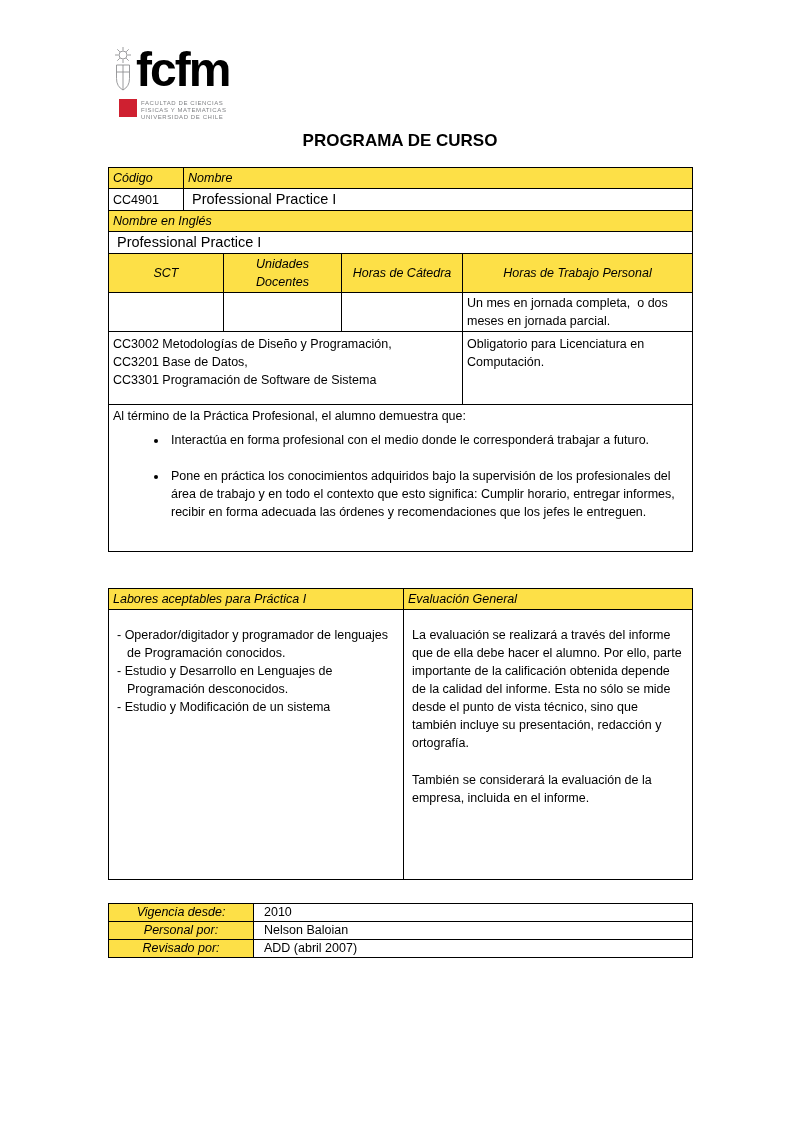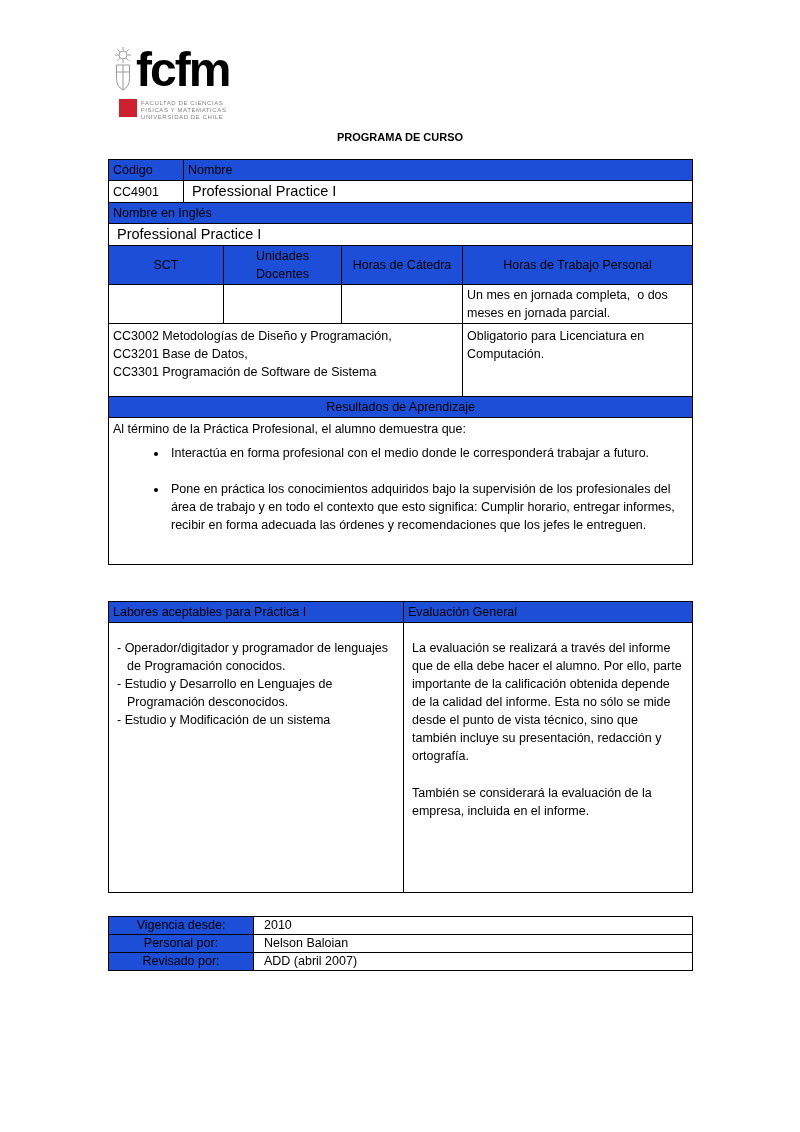--- a/index.html
+++ b/index.html
@@ -32,7 +32,7 @@
   .doc-title {
     padding-top: 131px;
     text-align: center;
-    font-size: 11px; font-weight: 700;
+    font-size: 17px; font-weight: 700;
   }
 
   

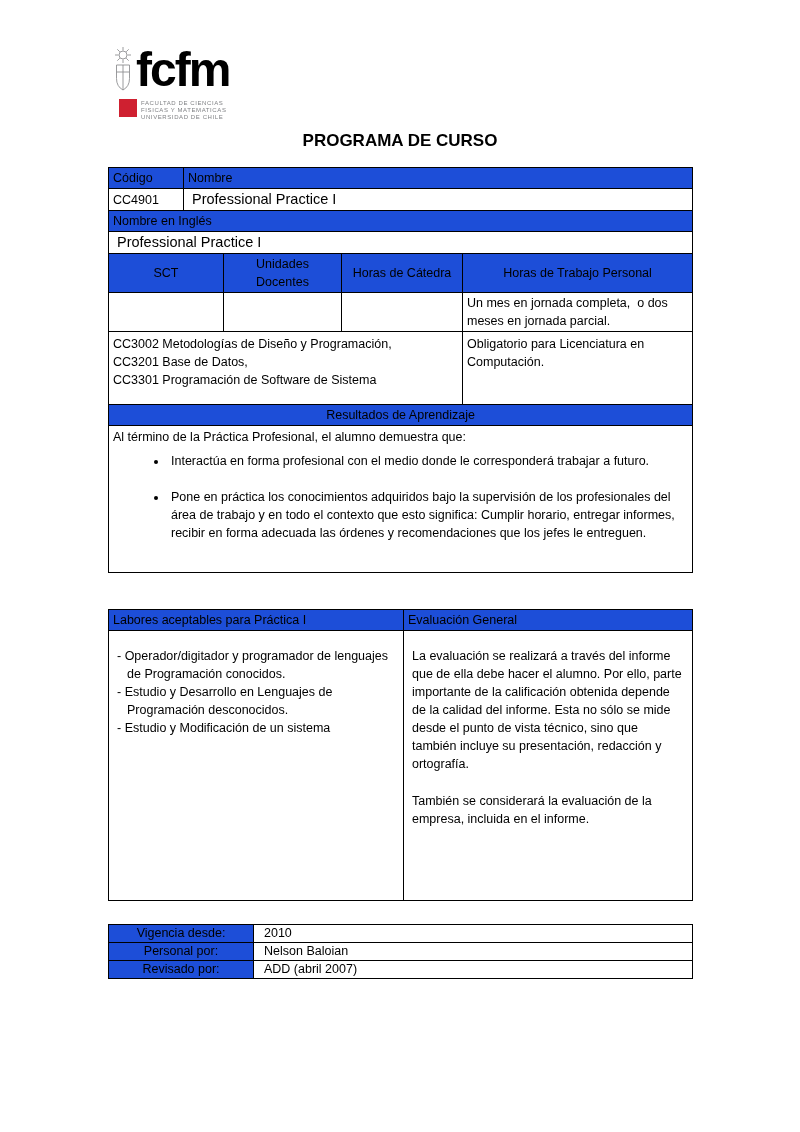--- a/index.html
+++ b/index.html
@@ -46,7 +46,7 @@
     vertical-align: top;
     overflow: hidden;
   }
-  .shaded { background: #1d4ed8; }
+  .shaded { background: #fde047; font-style: italic; }
   .center { text-align: center; }
   .middle { vertical-align: middle; }
 

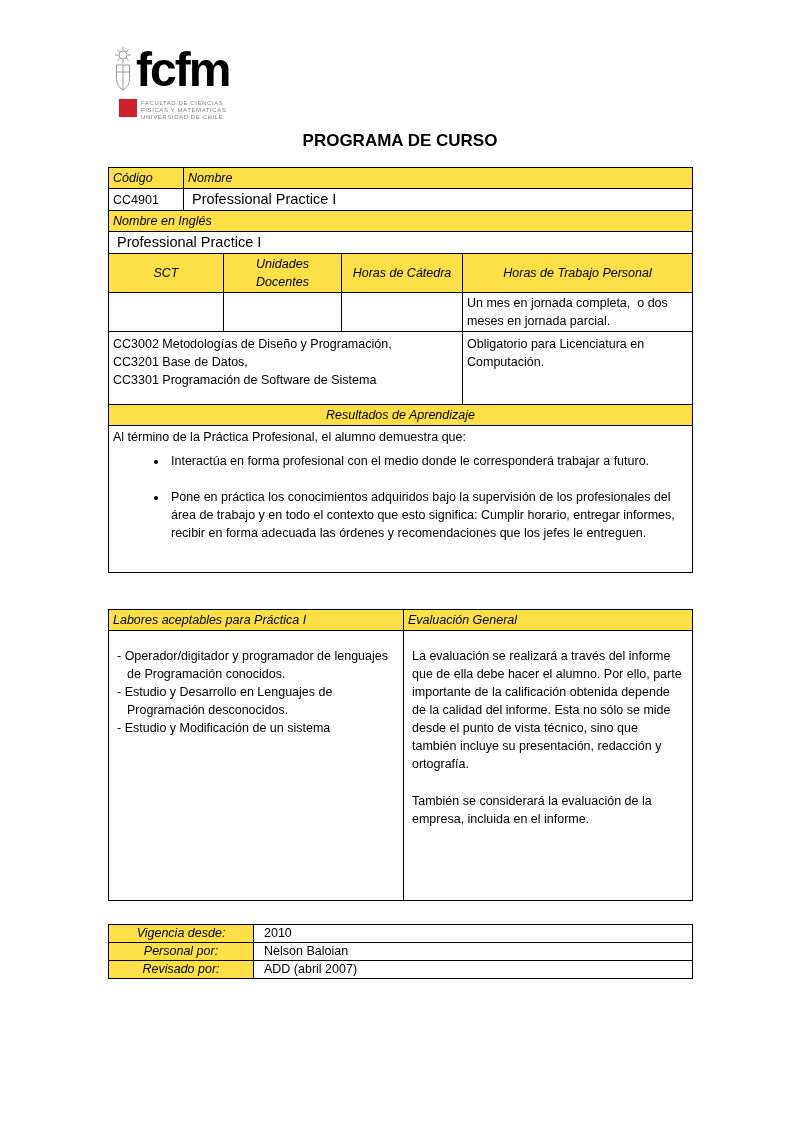--- a/index.html
+++ b/index.html
@@ -146,9 +146,6 @@
         <td style="padding-top:3px">Obligatorio para Licenciatura en Computación.</td>
       </tr>
       <tr>
-        <td class="shaded center" colspan="5" style="height:19px">Resultados de Aprendizaje</td>
-      </tr>
-      <tr>
         <td colspan="5" style="height:147px" class="resultados-cell">
           <div>Al término de la Práctica Profesional, el alumno demuestra que:</div>
           <ul>

